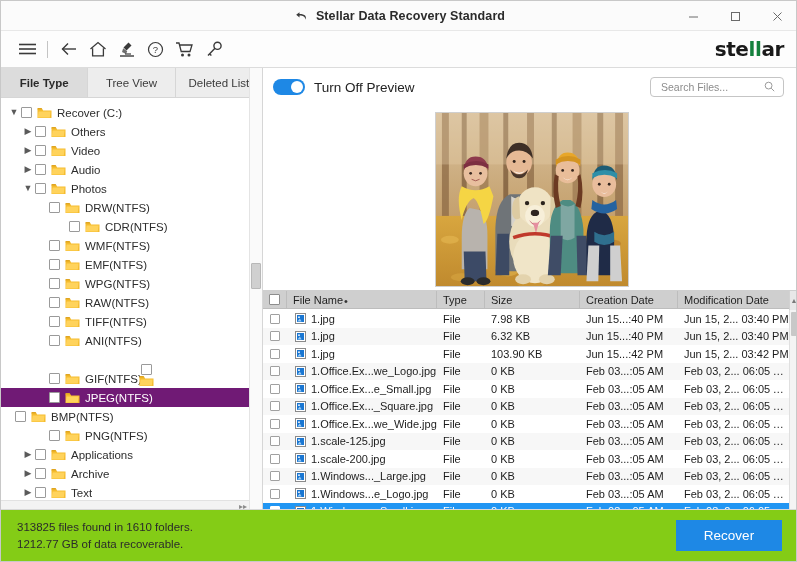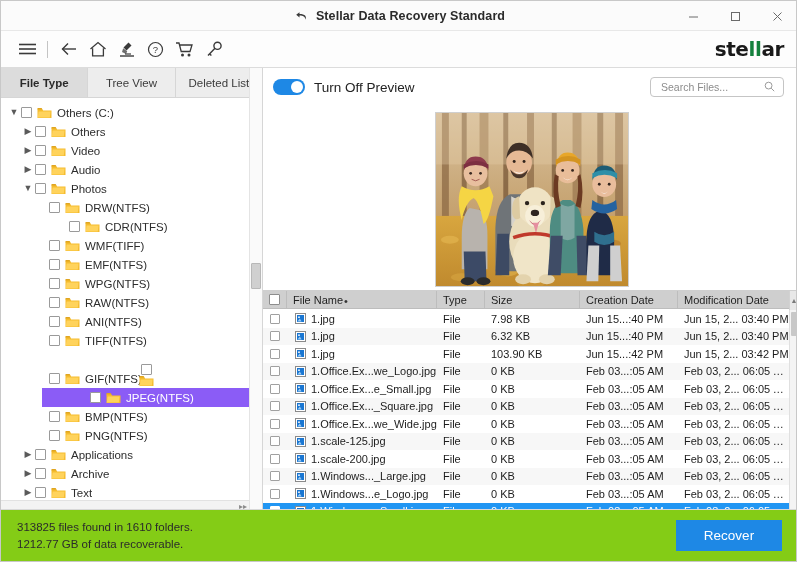--- a/index.html
+++ b/index.html
@@ -361,7 +361,7 @@
               <path d="M1.6 4.4 L13.6 4.4 L12.8 10.6 L0.8 10.6 Z" fill="#ffd35c"></path>
             </svg>
           </span>
-          <span class="tree-label">Others (C:)</span>
+          <span class="tree-label">Recover (C:)</span>
         </div>
         <div class="tree-row" style="padding-left: 20px;">
           <span class="chev">▶</span>

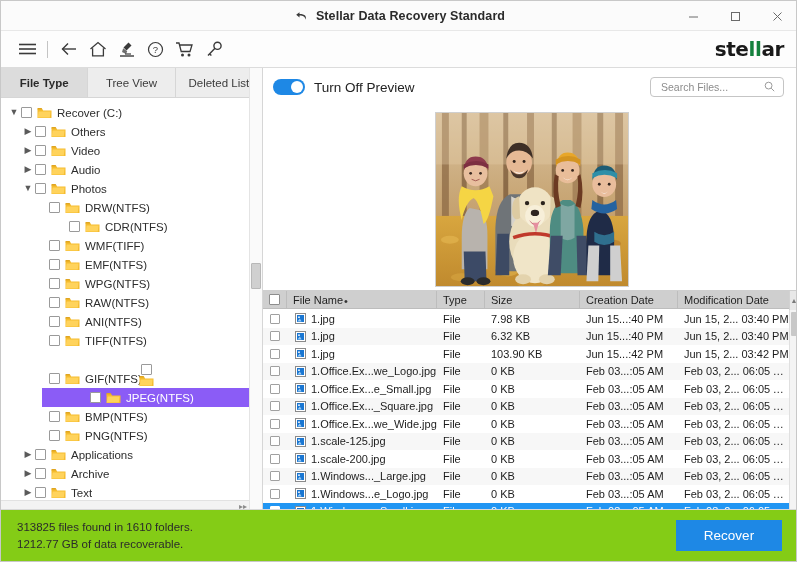--- a/index.html
+++ b/index.html
@@ -452,7 +452,7 @@
               <path d="M1.6 4.4 L13.6 4.4 L12.8 10.6 L0.8 10.6 Z" fill="#ffd35c"></path>
             </svg>
           </span>
-          <span class="tree-label">WMF(TIFF)</span>
+          <span class="tree-label">WMF(NTFS)</span>
         </div>
         <div class="tree-row" style="padding-left: 34px;">
           <span class="chev none">&nbsp;</span>

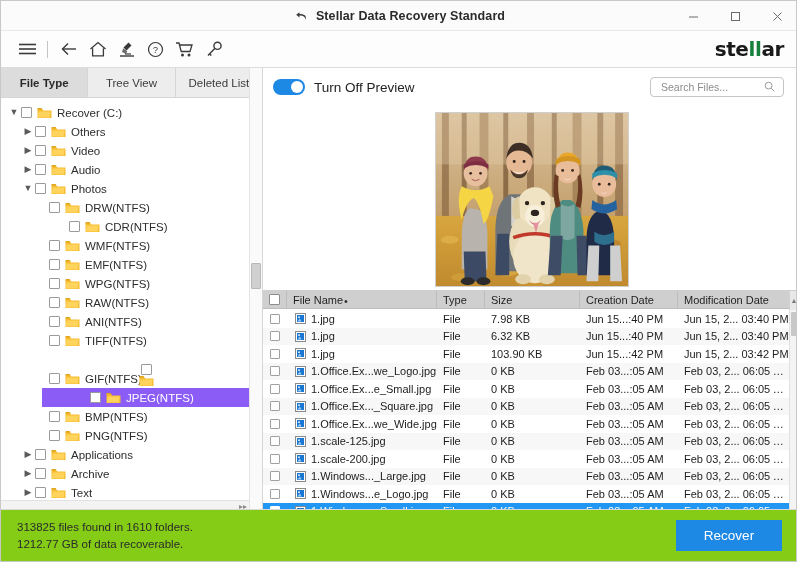--- a/index.html
+++ b/index.html
@@ -504,20 +504,20 @@
               <path d="M1.6 4.4 L13.6 4.4 L12.8 10.6 L0.8 10.6 Z" fill="#ffd35c"></path>
             </svg>
           </span>
+          <span class="tree-label">TIFF(NTFS)</span>
+        </div>
+        <div class="tree-row" style="padding-left: 34px;">
+          <span class="chev none">&nbsp;</span>
+          <span class="cbx"></span>
+          <span class="folder-ic">
+            <svg width="15" height="12" viewBox="0 0 15 12">
+              <path d="M0.5 2 L5 2 L6.2 3.4 L14.5 3.4 L14.5 11 L0.5 11 Z" fill="#f5bc2e"></path>
+              <path d="M0.5 1 L4.6 1 L5.6 2.6 L0.5 2.6 Z" fill="#e0a520"></path>
+              <path d="M0.5 3.4 L14.5 3.4 L14.5 11 L0.5 11 Z" fill="#fcc githubfff" opacity="0"></path>
+              <path d="M1.6 4.4 L13.6 4.4 L12.8 10.6 L0.8 10.6 Z" fill="#ffd35c"></path>
+            </svg>
+          </span>
           <span class="tree-label">ANI(NTFS)</span>
-        </div>
-        <div class="tree-row" style="padding-left: 34px;">
-          <span class="chev none">&nbsp;</span>
-          <span class="cbx"></span>
-          <span class="folder-ic">
-            <svg width="15" height="12" viewBox="0 0 15 12">
-              <path d="M0.5 2 L5 2 L6.2 3.4 L14.5 3.4 L14.5 11 L0.5 11 Z" fill="#f5bc2e"></path>
-              <path d="M0.5 1 L4.6 1 L5.6 2.6 L0.5 2.6 Z" fill="#e0a520"></path>
-              <path d="M0.5 3.4 L14.5 3.4 L14.5 11 L0.5 11 Z" fill="#fcc githubfff" opacity="0"></path>
-              <path d="M1.6 4.4 L13.6 4.4 L12.8 10.6 L0.8 10.6 Z" fill="#ffd35c"></path>
-            </svg>
-          </span>
-          <span class="tree-label">TIFF(NTFS)</span>
         </div>
         <div class="tree-row" style="padding-left: 34px; flex-direction: column;">
           <span class="chev none">&nbsp;</span>

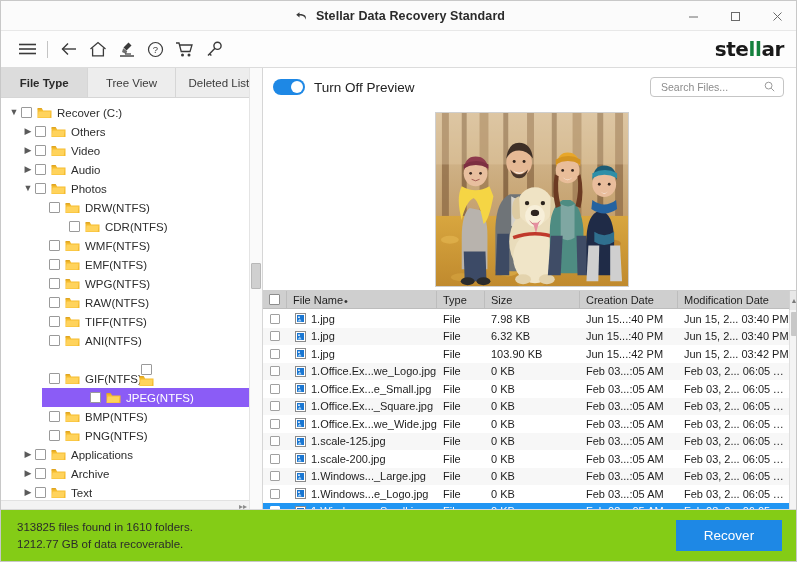--- a/index.html
+++ b/index.html
@@ -93,7 +93,7 @@
     display: flex; align-items: center; height: 19px;
     font-size: 11.5px; color: #2d2d2d; white-space: nowrap;
   }
-  .tree-row.selected { background: #8b5cf6; color: #ffffff; margin-left: 41px; }
+  .tree-row.selected { background: #701a75; color: #ffffff; }
   .chev {
     width: 14px; flex: 0 0 14px; text-align: center;
     font-size: 9px; color: #5a5a5a; line-height: 1;

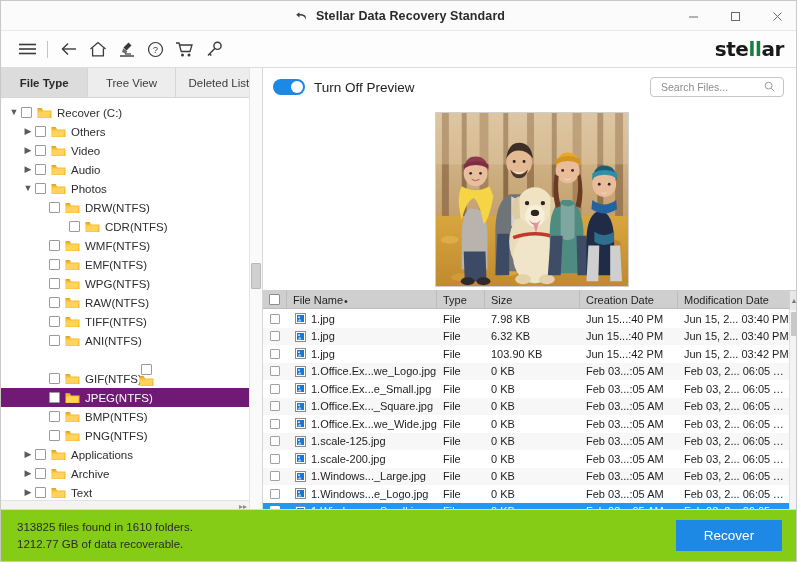--- a/index.html
+++ b/index.html
@@ -558,7 +558,7 @@
           </span>
           <span class="tree-label">JPEG(NTFS)</span>
         </div>
-        <div class="tree-row" style="padding-left: 34px; text-align: right;">
+        <div class="tree-row" style=" text-align: right;">
           <span class="chev none">&nbsp;</span>
           <span class="cbx"></span>
           <span class="folder-ic">

